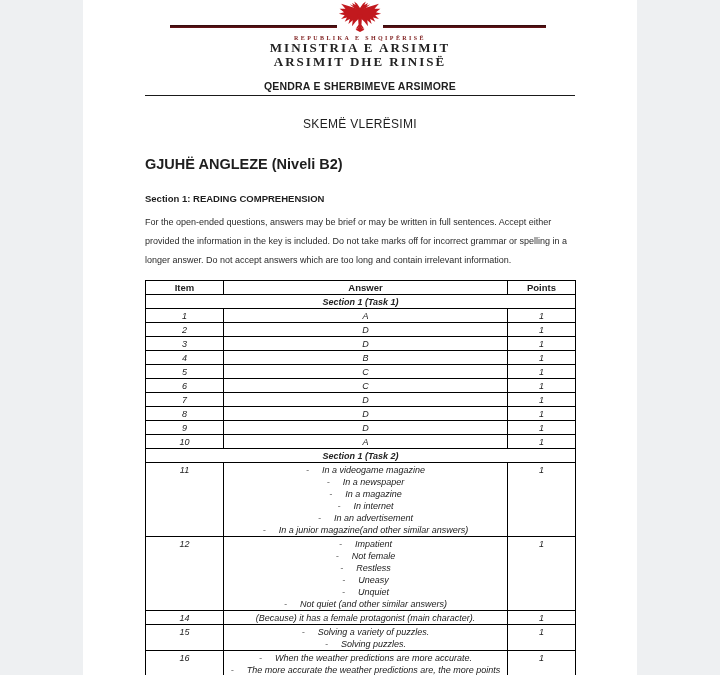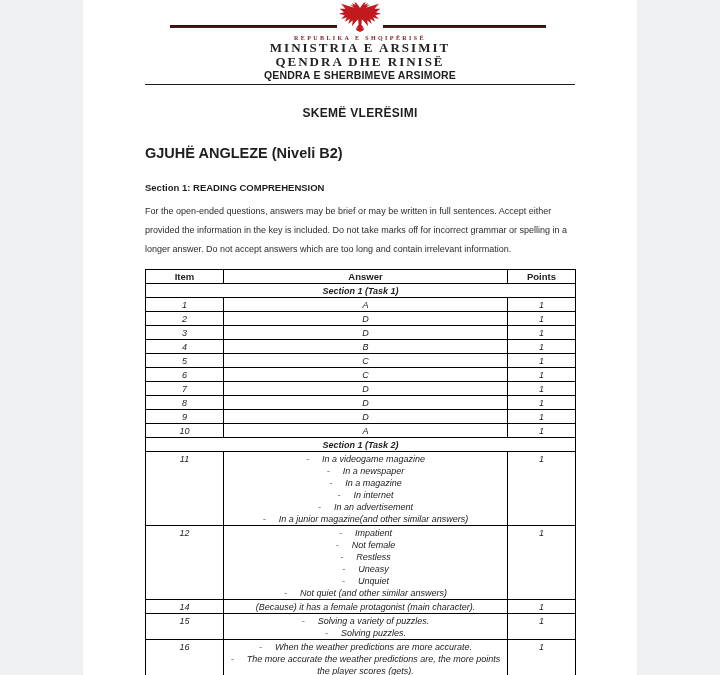--- a/index.html
+++ b/index.html
@@ -97,7 +97,7 @@
       </div>
       <div class="republic-caps">REPUBLIKA E SHQIPËRISË</div>
       <div class="ministry-line">MINISTRIA E ARSIMIT</div>
-      <div class="ministry-line">QENDRA DHE RINISË</div>
+      <div class="ministry-line">ARSIMIT DHE RINISË</div>
       <div class="agency-line">QENDRA E SHERBIMEVE ARSIMORE</div>
       <div class="head-rule"></div>
     </div>

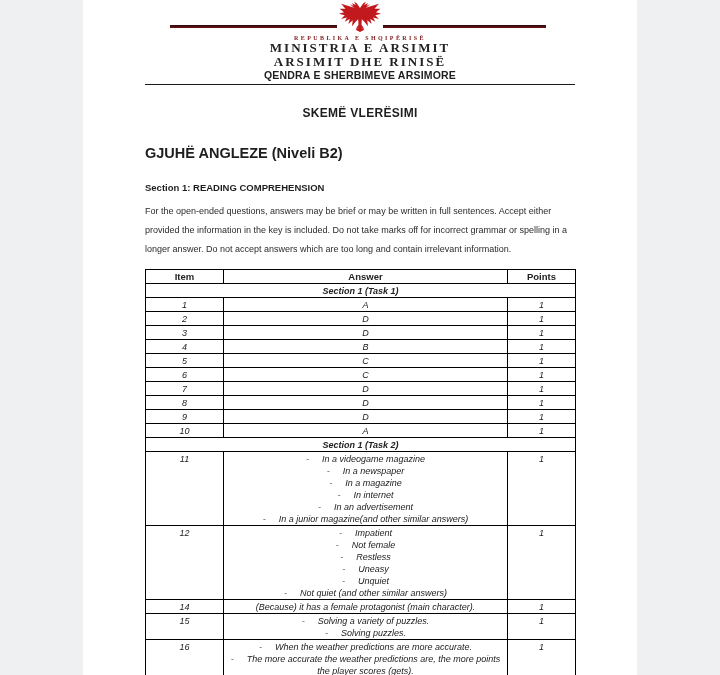--- a/index.html
+++ b/index.html
@@ -37,7 +37,7 @@
   }
   .agency-line{
     text-align:center;font-weight:bold;font-size:10.5px;line-height:13px;
-    letter-spacing:0.2px;color:#1e1e1e;margin-top:0;
+    letter-spacing:0.2px;color:#1e1e1e;margin-top:11px;
   }
   .head-rule{
     height:0;border-top:1.5px solid #1a1a1a;margin:2px 62px 0 62px;

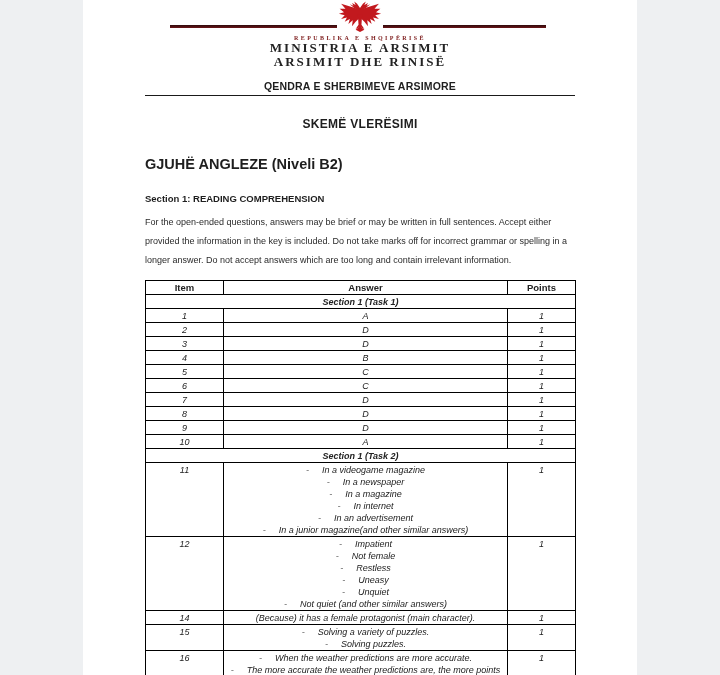--- a/index.html
+++ b/index.html
@@ -44,7 +44,7 @@
   }
   
   .doc-title{
-    margin-top:21px;text-align:center;font-weight:bold;font-size:12px;
+    margin-top:21px;text-align:center;font-weight:normal;font-size:12px;
     letter-spacing:0.3px;color:#1e1e1e;
   }
   .doc-subject{

